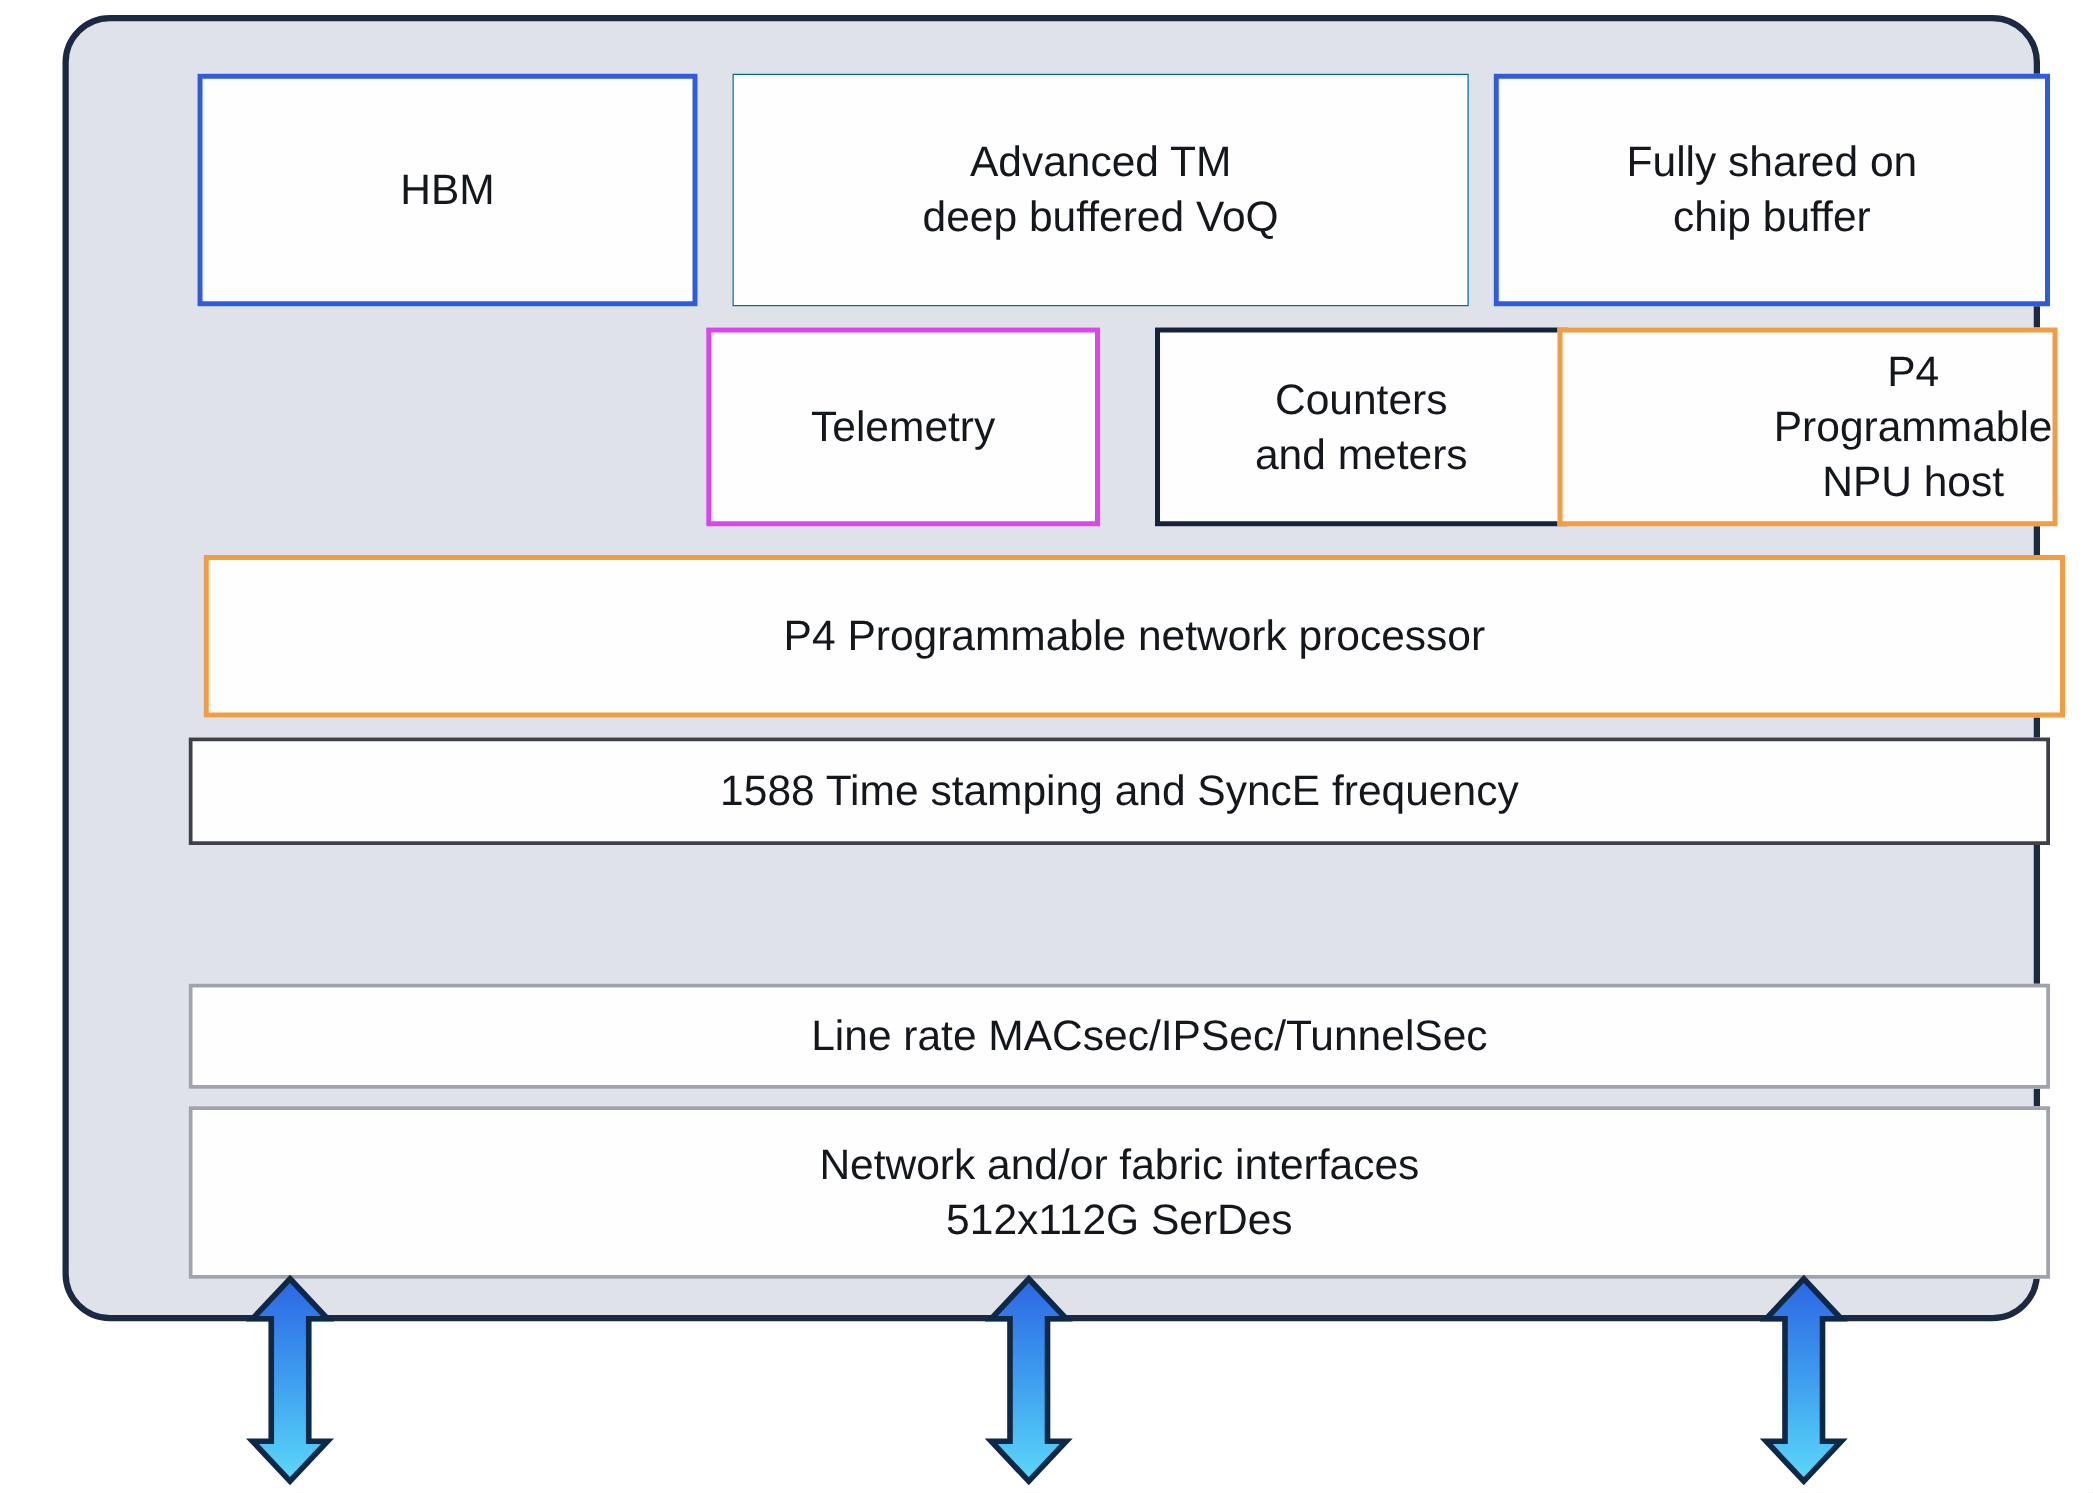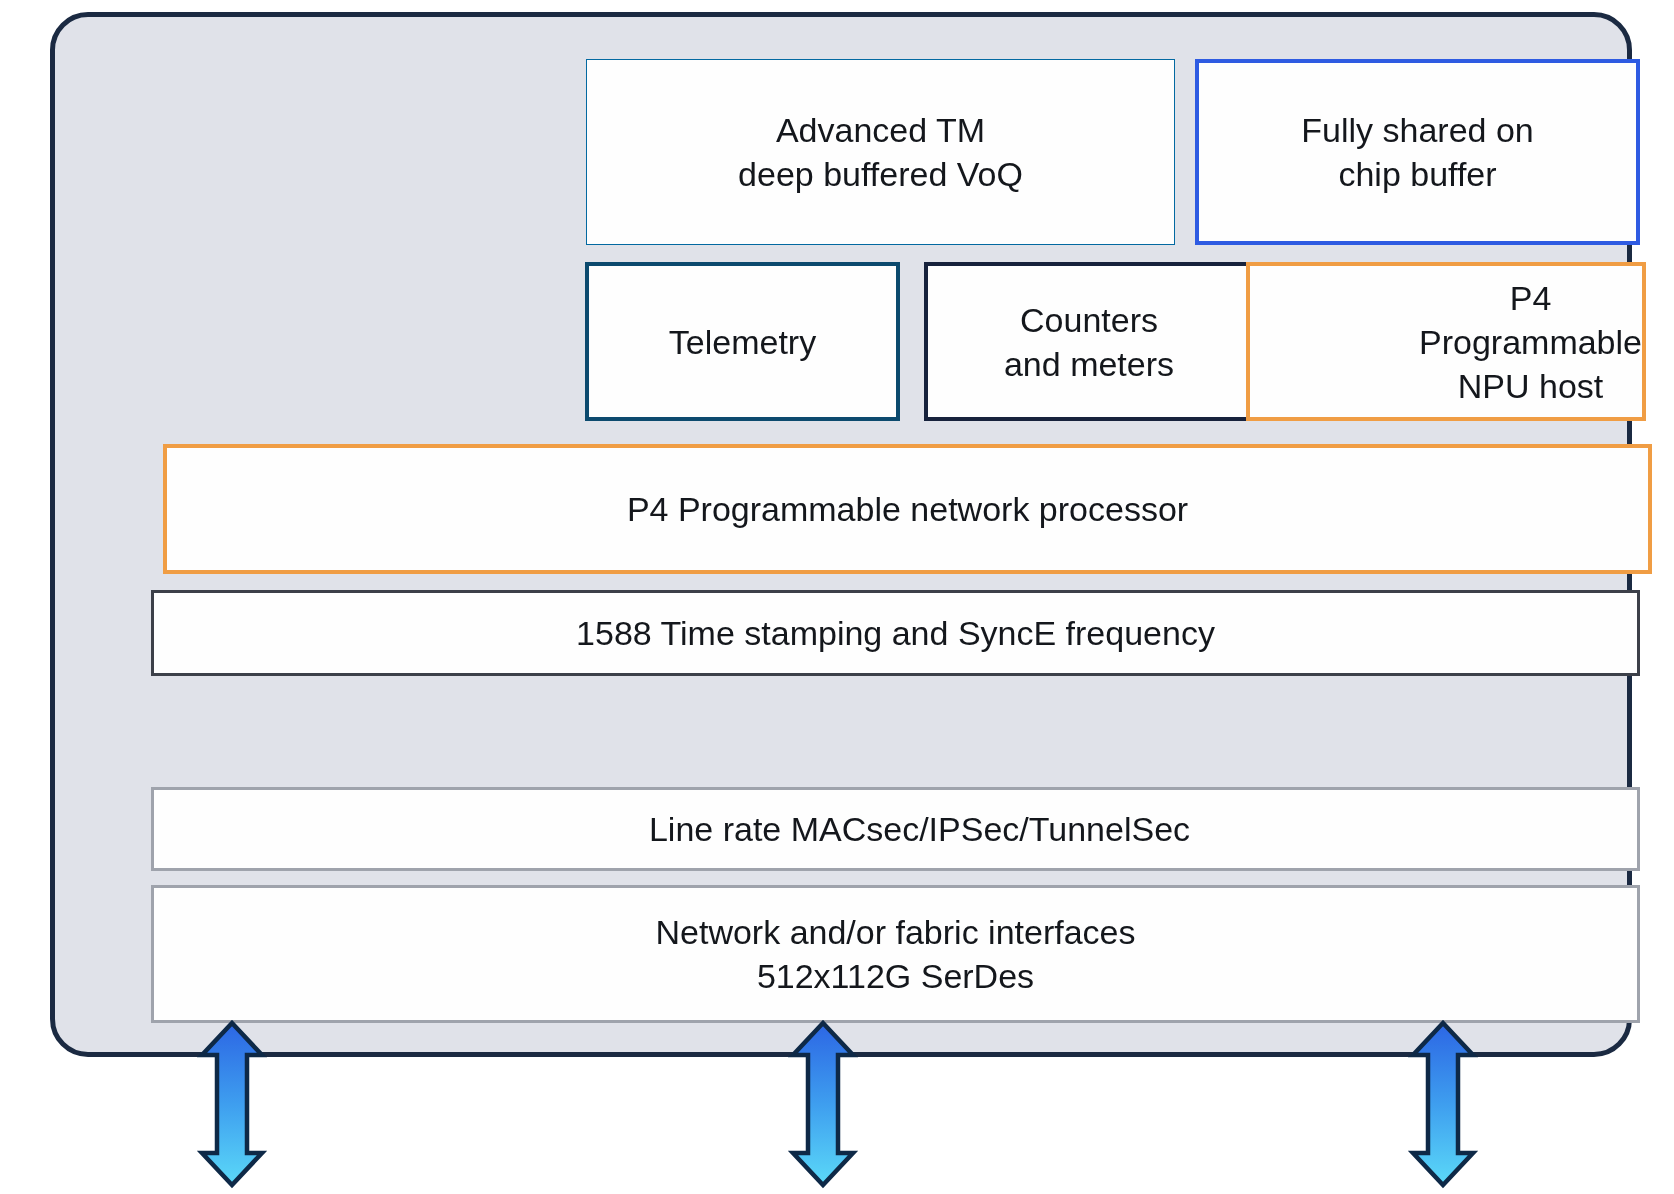--- a/index.html
+++ b/index.html
@@ -75,6 +75,9 @@
 
   <div class="chip-container">
 
+    <div class="box b-blue hbm">
+      <span>HBM</span>
+    </div>
 
     <div class="box b-lblue advtm">
       <span>Advanced TM

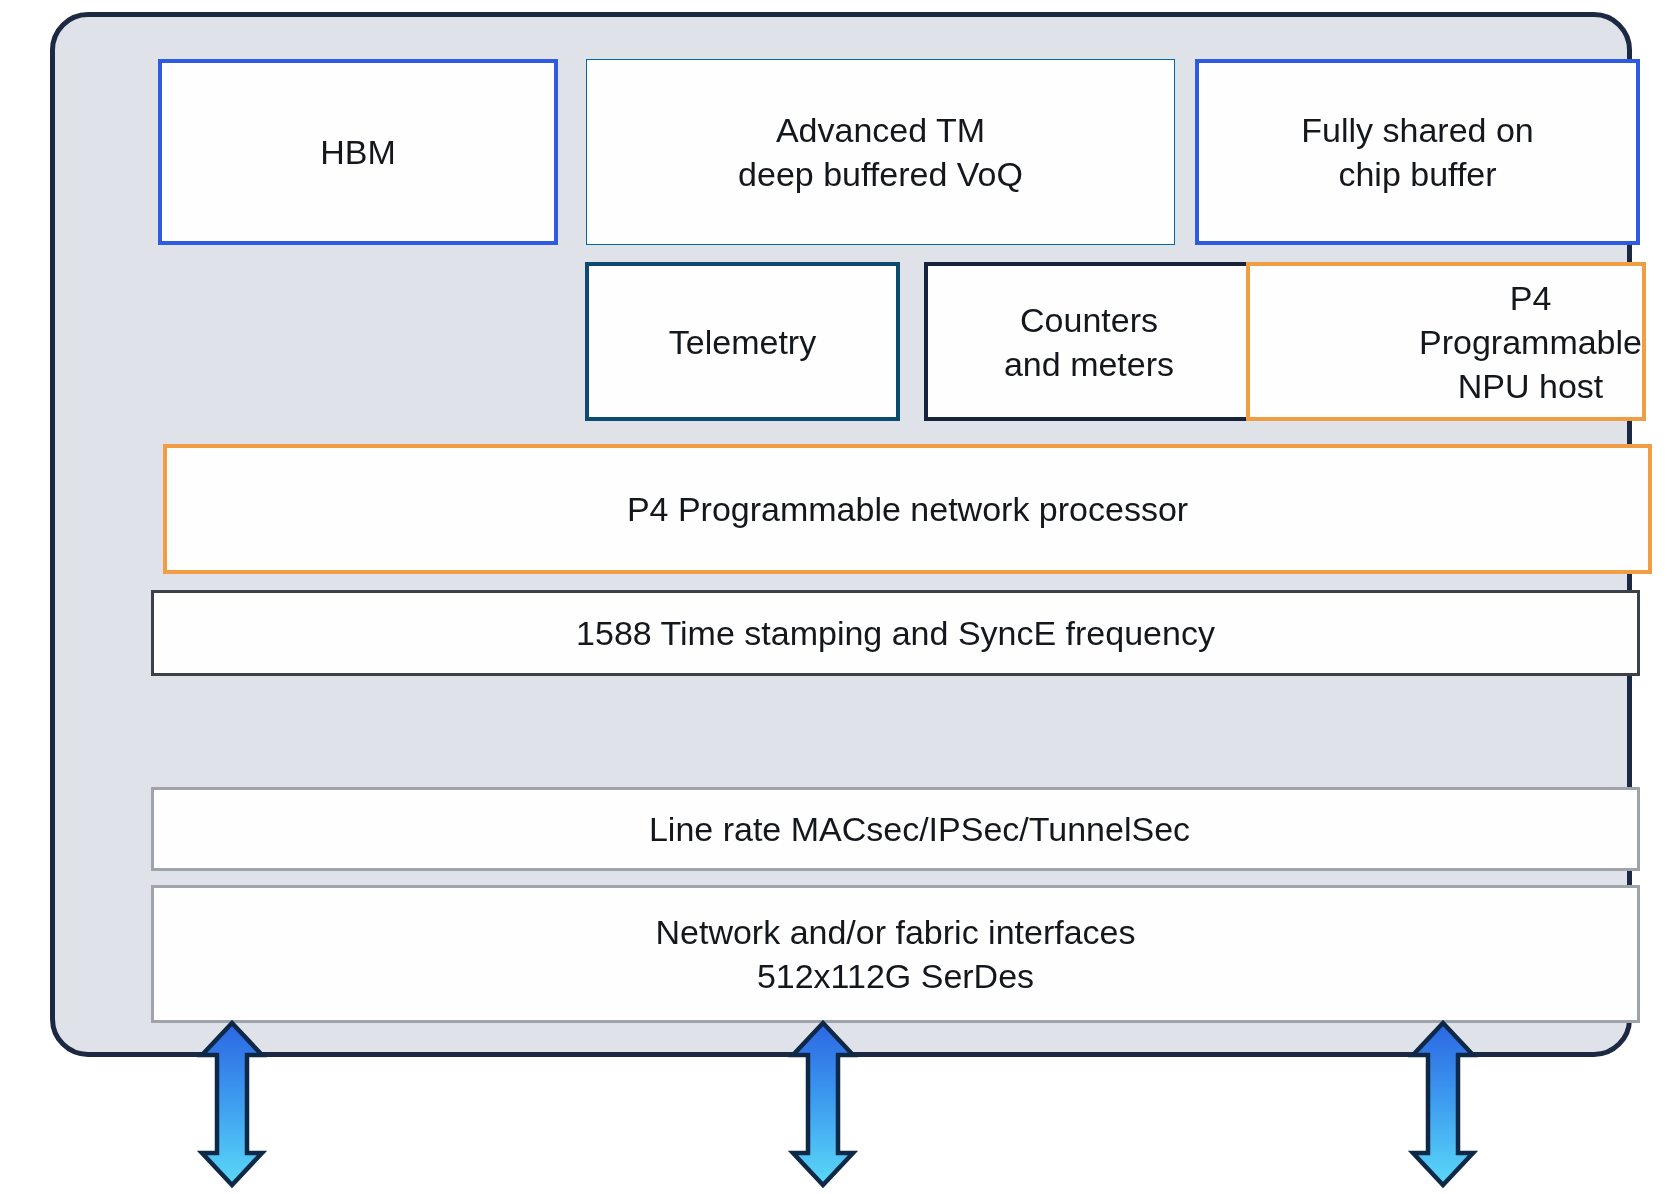--- a/index.html
+++ b/index.html
@@ -40,7 +40,7 @@
   .b-blue    { border: 4px solid #2e5be2; }
   .b-lblue   { border: 1px solid #0369a1; }
   .b-orange  { border: 4px solid #f09d44; }
-  .b-dgray   { border: 4px solid #0c4a6e; margin-left: 20px; }
+  .b-dgray   { border: 4px solid #d946ef; }
   .b-navy    { border: 4px solid #17223c; margin-left: 24px; }
   .b-mgray   { border: 3px solid #3c4049; }
   .b-lgray   { border: 3px solid #9fa3ac; }

